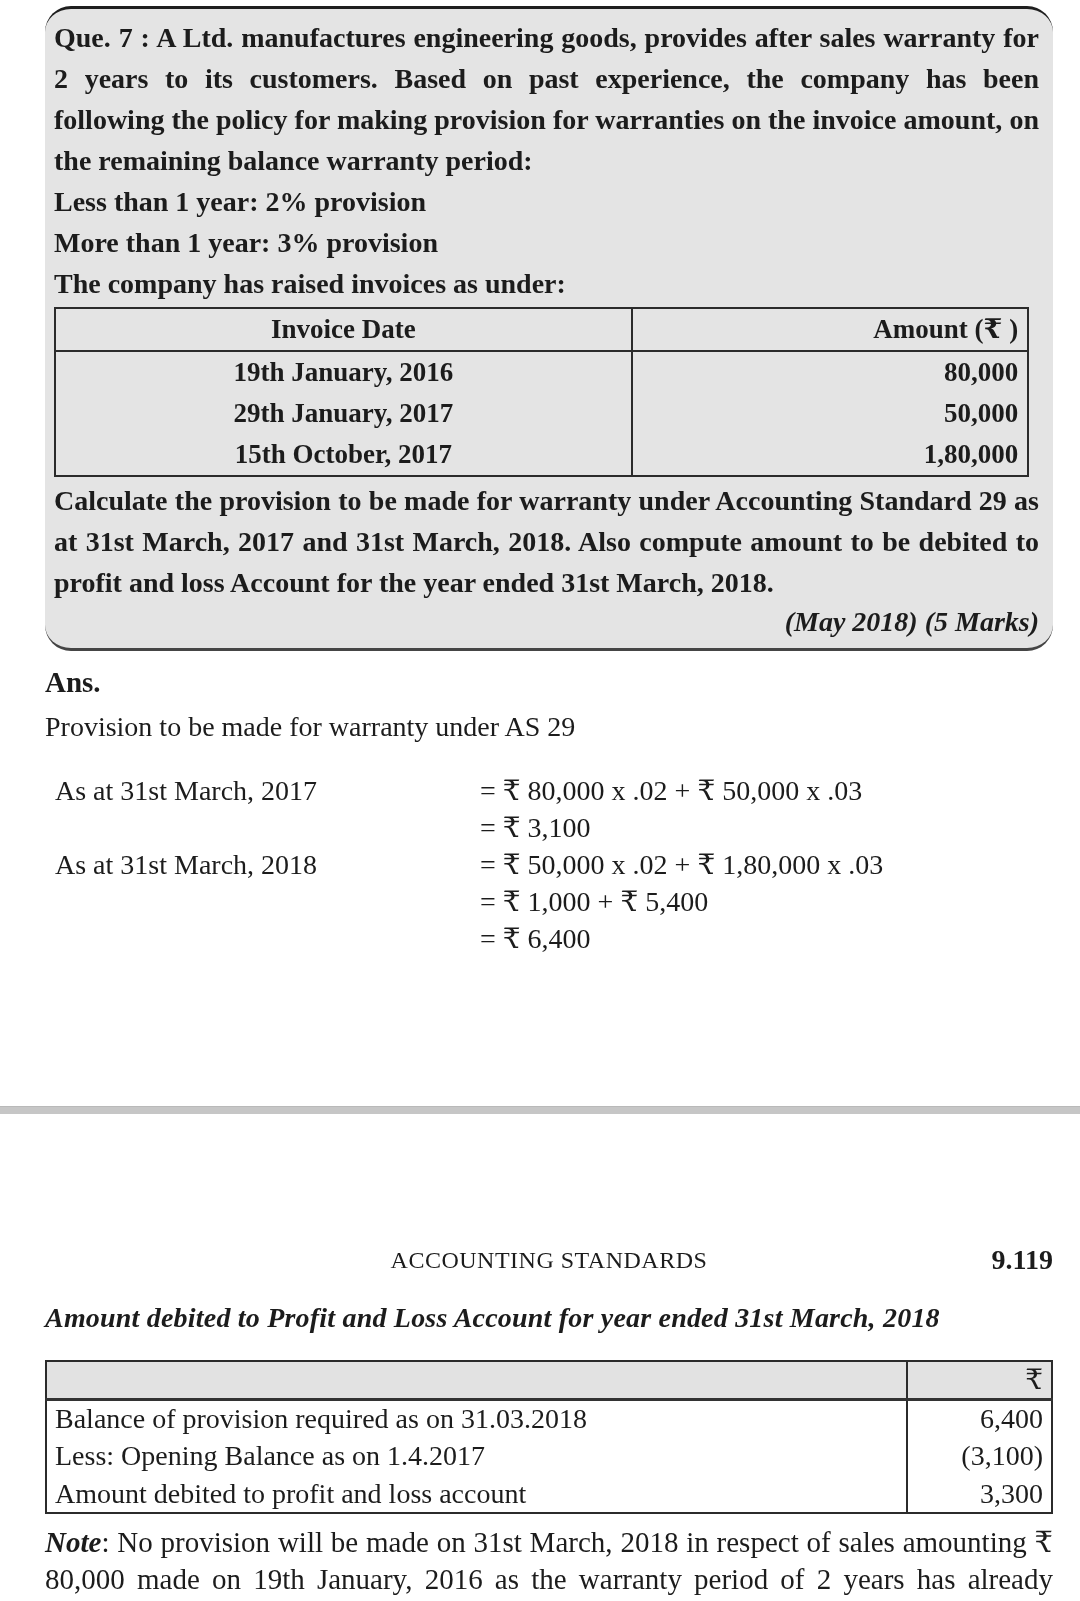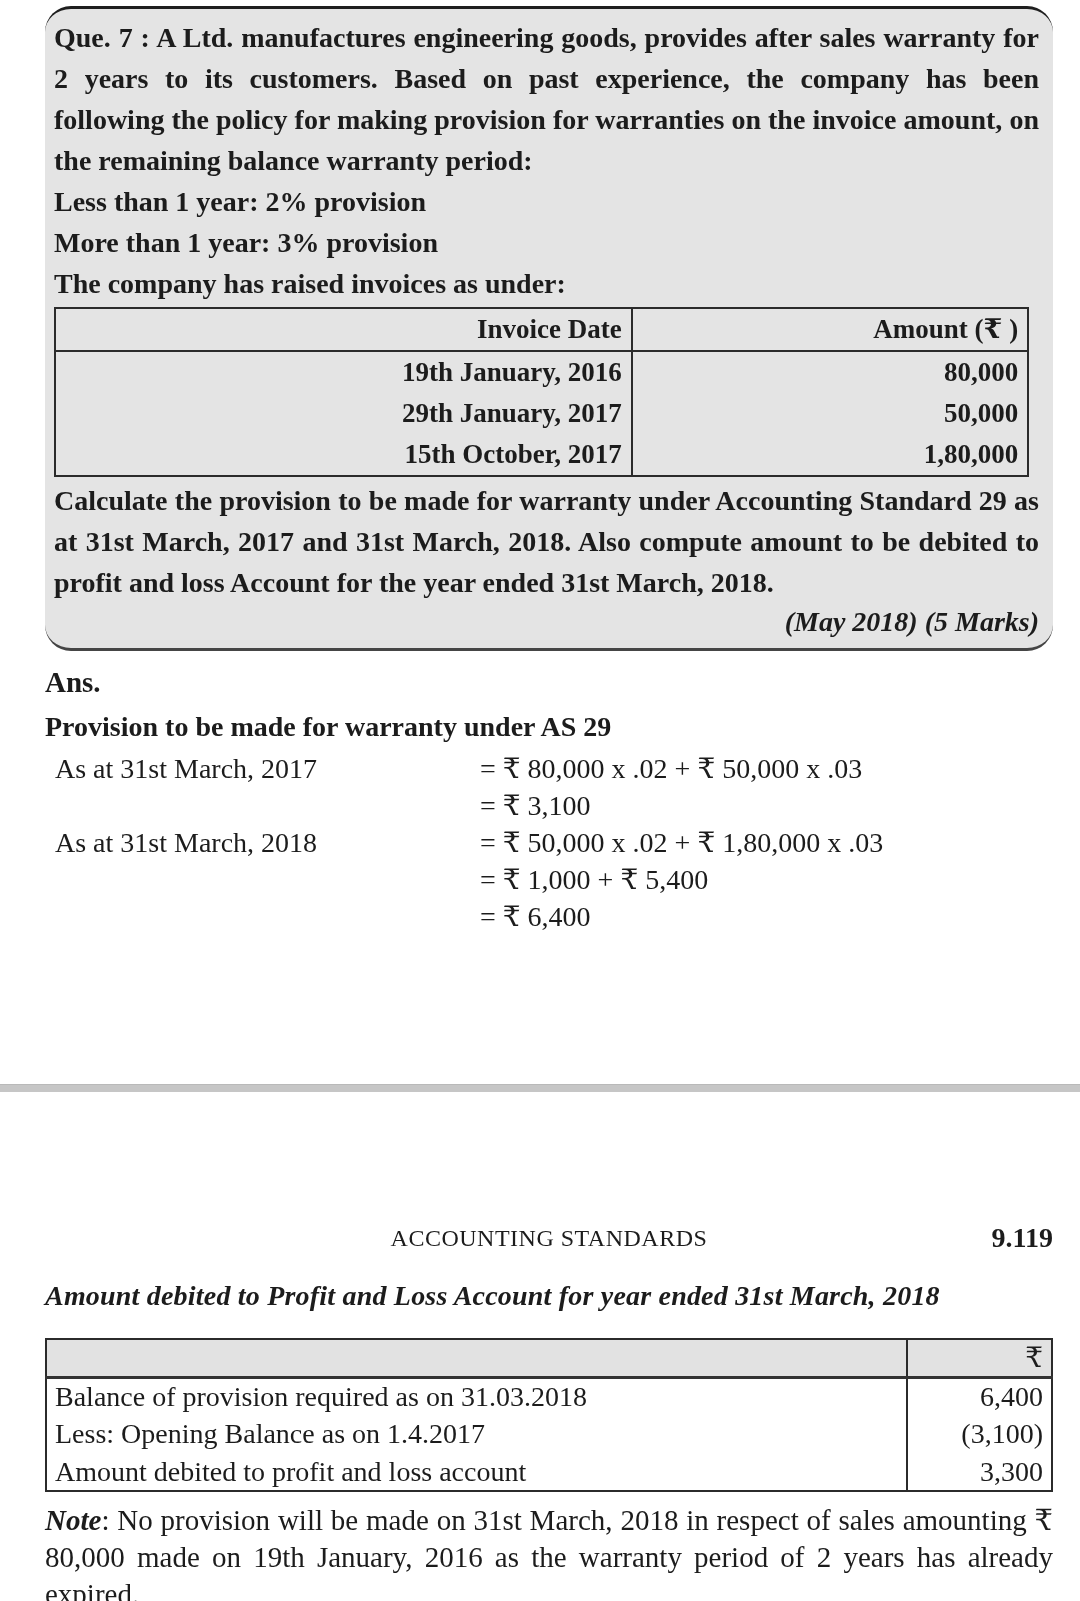--- a/index.html
+++ b/index.html
@@ -37,7 +37,7 @@
     padding: 0 9px;
     height: 37px;
     font-weight: bold;
-    text-align: right;
+    text-align: center;
     vertical-align: middle;
   }
   .invoice-table td.amount, .invoice-table th.amount { text-align: right; }

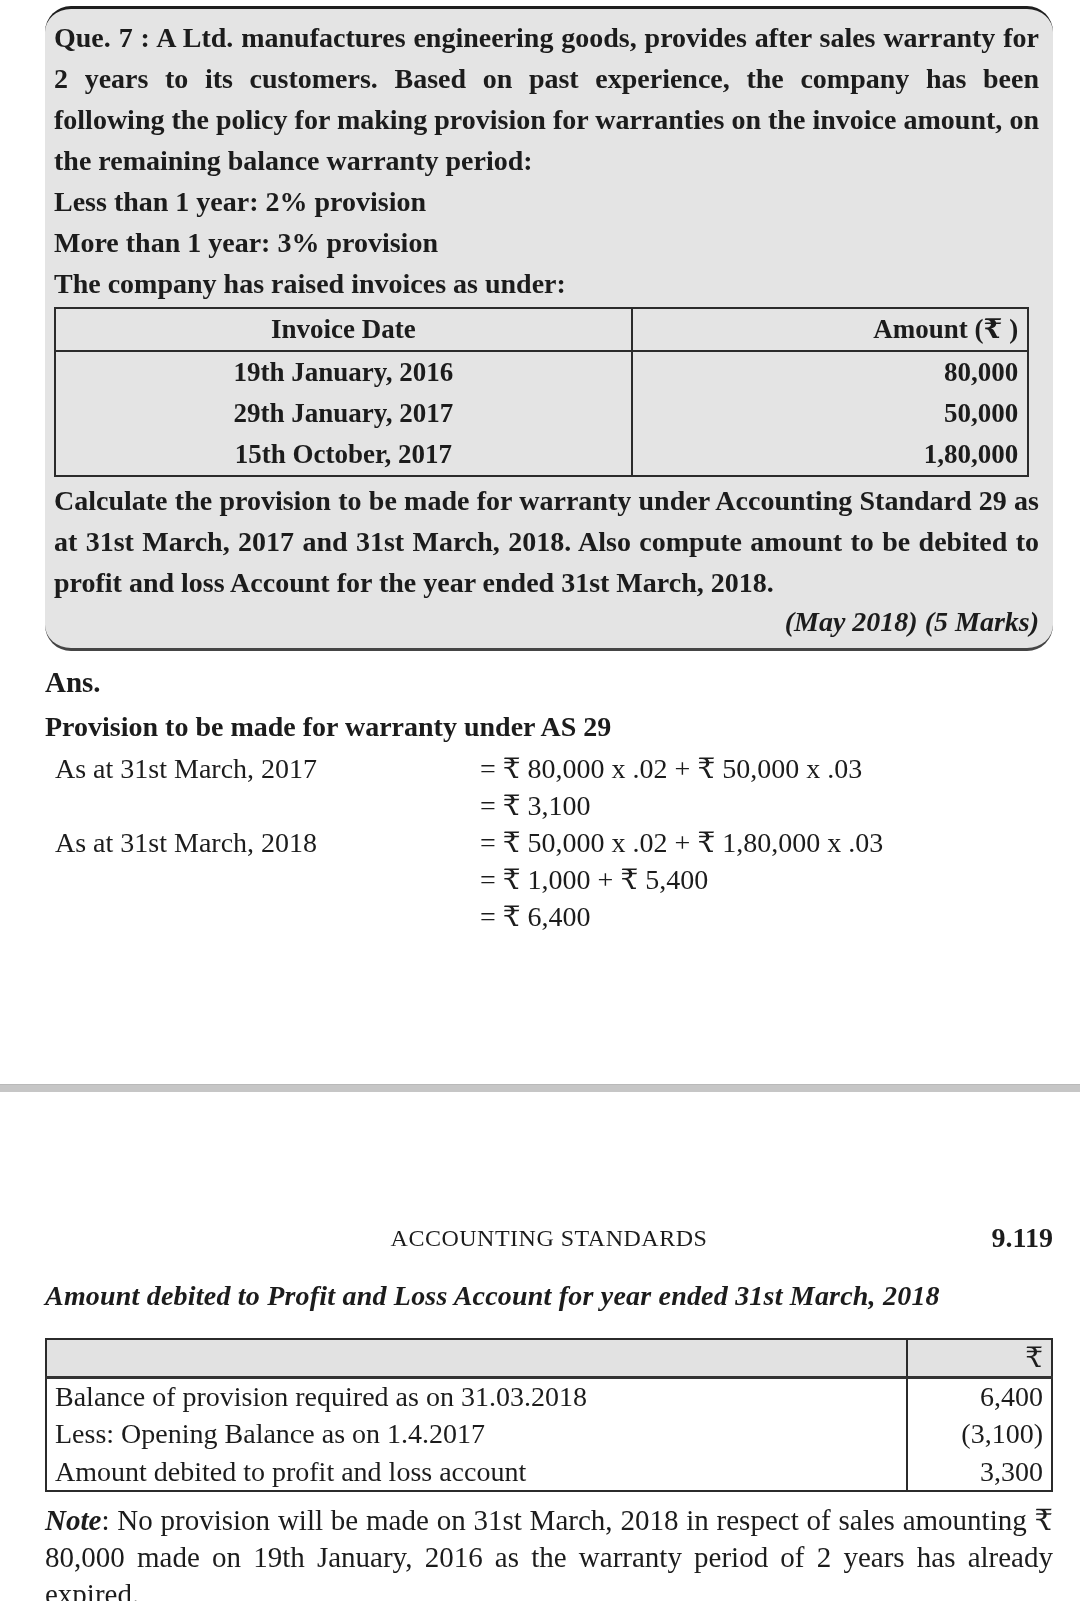--- a/index.html
+++ b/index.html
@@ -59,7 +59,7 @@
   }
   .provision-heading {
     margin: 12px 27px 0 45px;
-    font-weight: bold; font-size: 28px;
+    font-weight: normal; font-size: 28px;
   }
   .calc-block { margin: 7px 27px 0 45px; font-size: 28px; line-height: 37px; }
   .calc-row { display: flex; align-items: flex-start; }

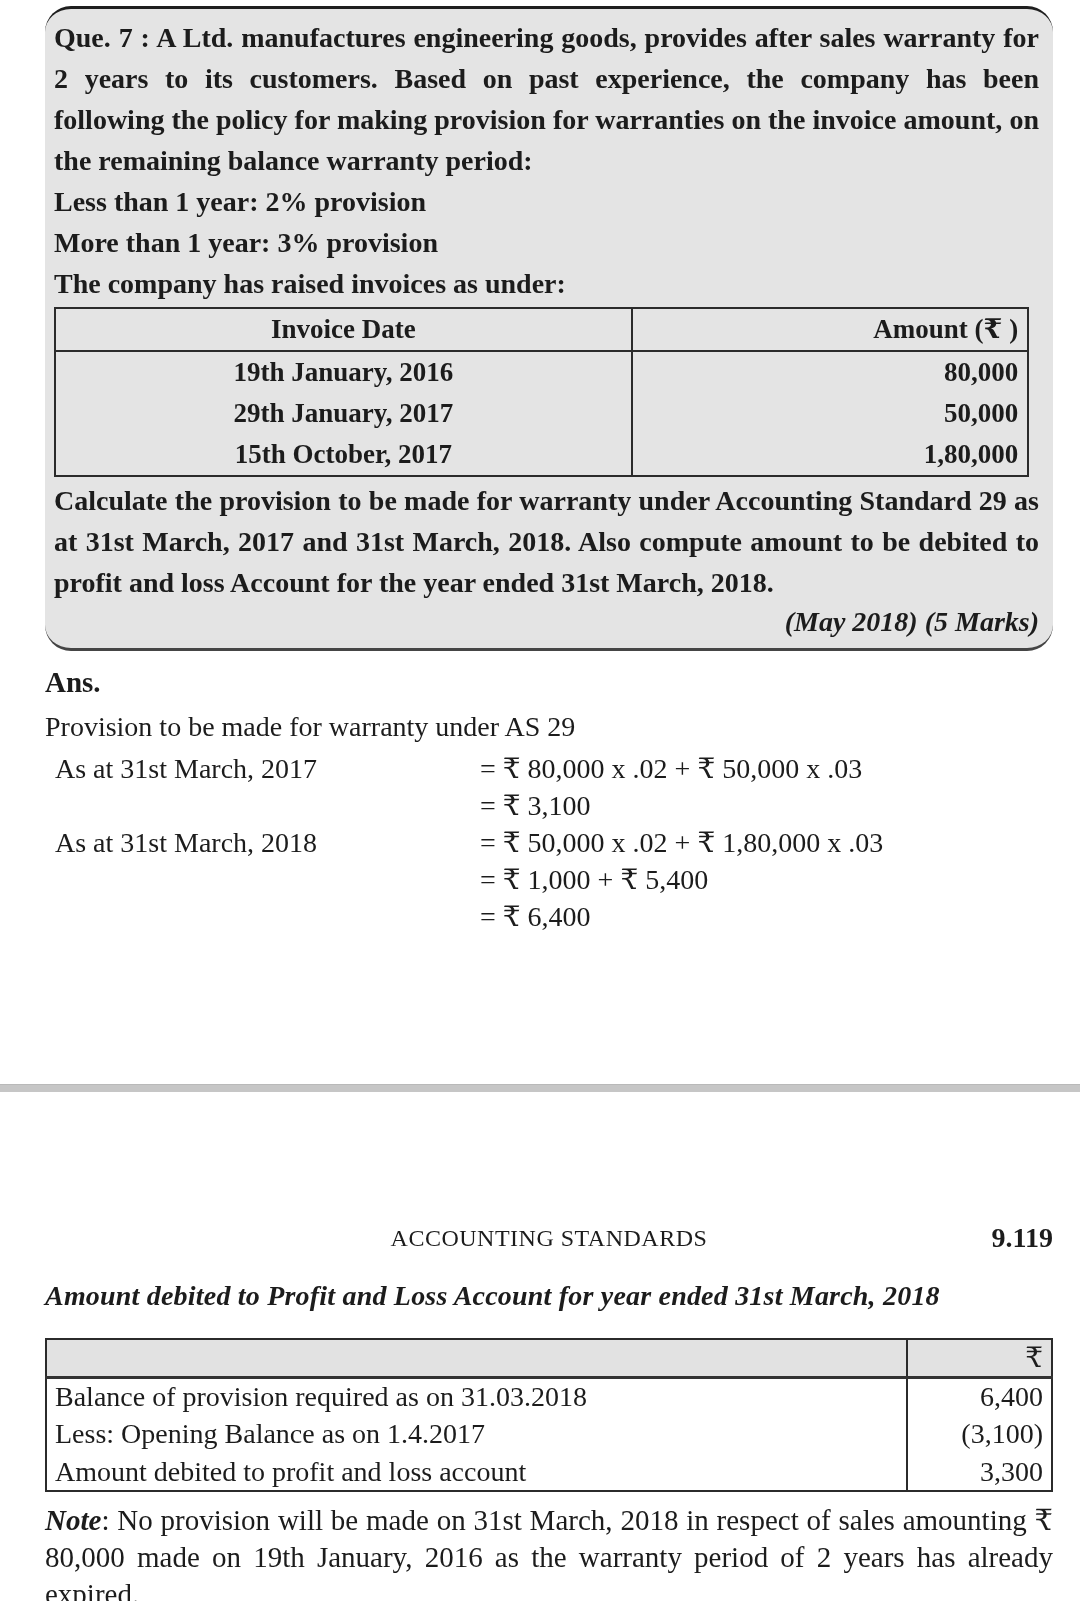--- a/index.html
+++ b/index.html
@@ -61,7 +61,7 @@
     margin: 12px 27px 0 45px;
     font-weight: normal; font-size: 28px;
   }
-  .calc-block { margin: 7px 27px 0 45px; font-size: 28px; line-height: 37px; }
+  .calc-block { margin: 29px 27px 0 45px; font-size: 28px; line-height: 37px; }
   .calc-row { display: flex; align-items: flex-start; }
   .calc-label { width: 435px; padding-left: 10px; flex: none; }
   .calc-lines { flex: 1; }

